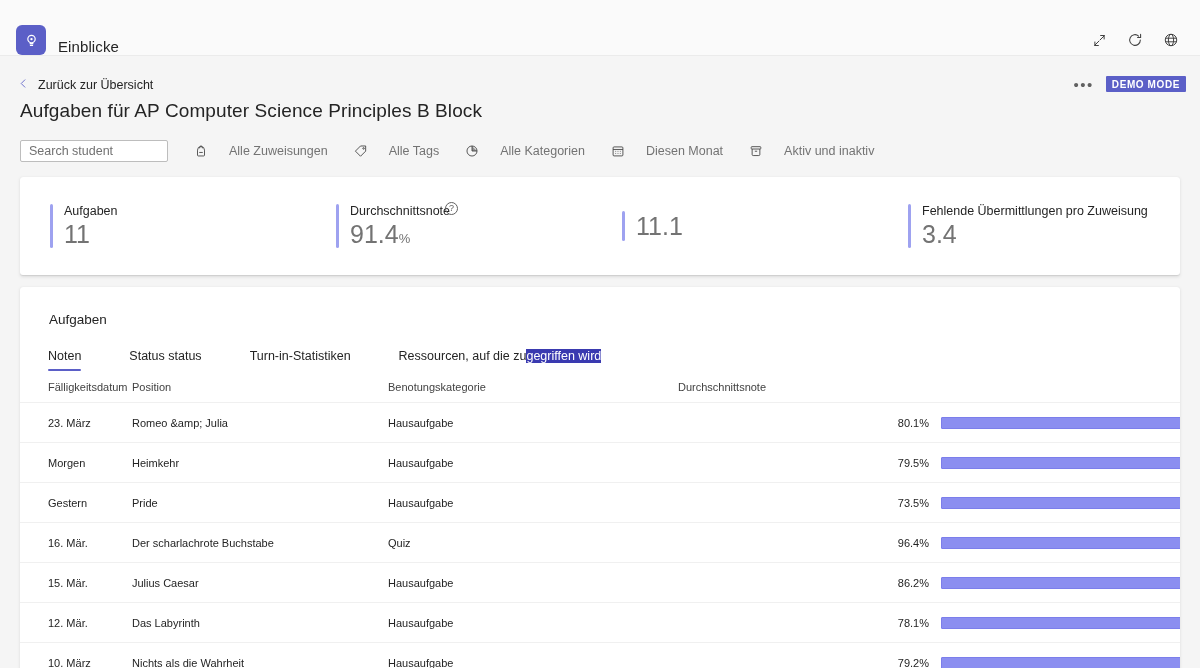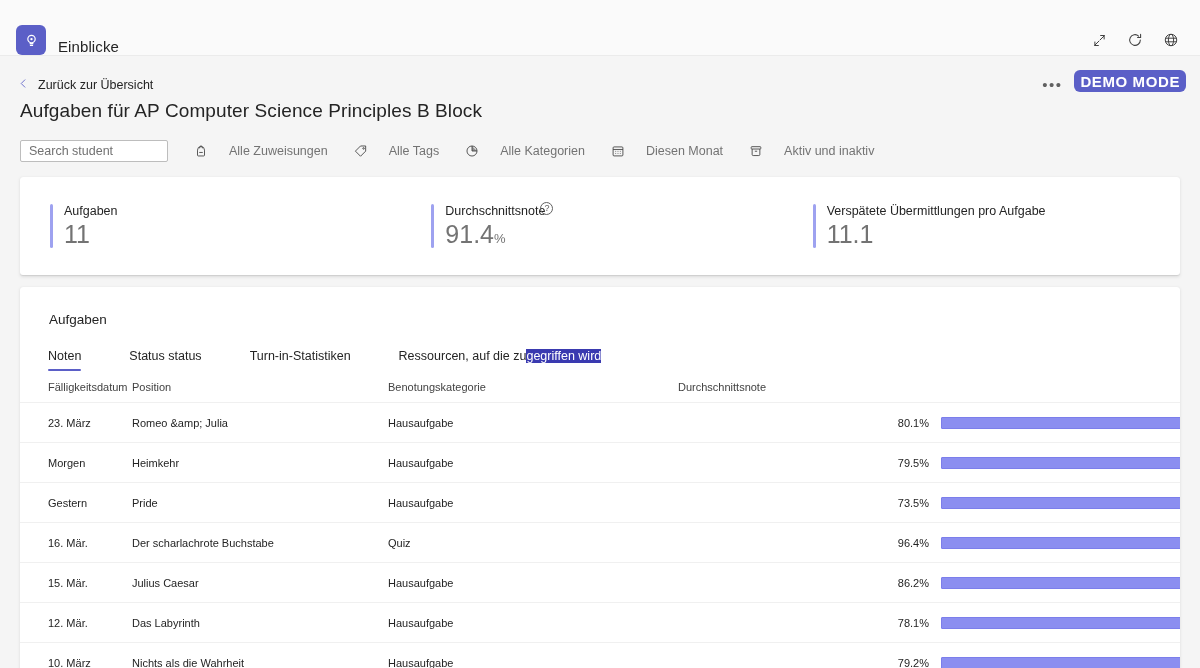--- a/index.html
+++ b/index.html
@@ -68,11 +68,11 @@
   .demo-badge {
     background: #5b5fc7;
     color: #ffffff;
-    font-size: 15px;
+    font-size: 10px;
     font-weight: bold;
     letter-spacing: .6px;
     padding: 3px 6px 2px 6px;
-    border-radius: 6px;
+    border-radius: 1px;
     margin-left: 4px;
   }
 

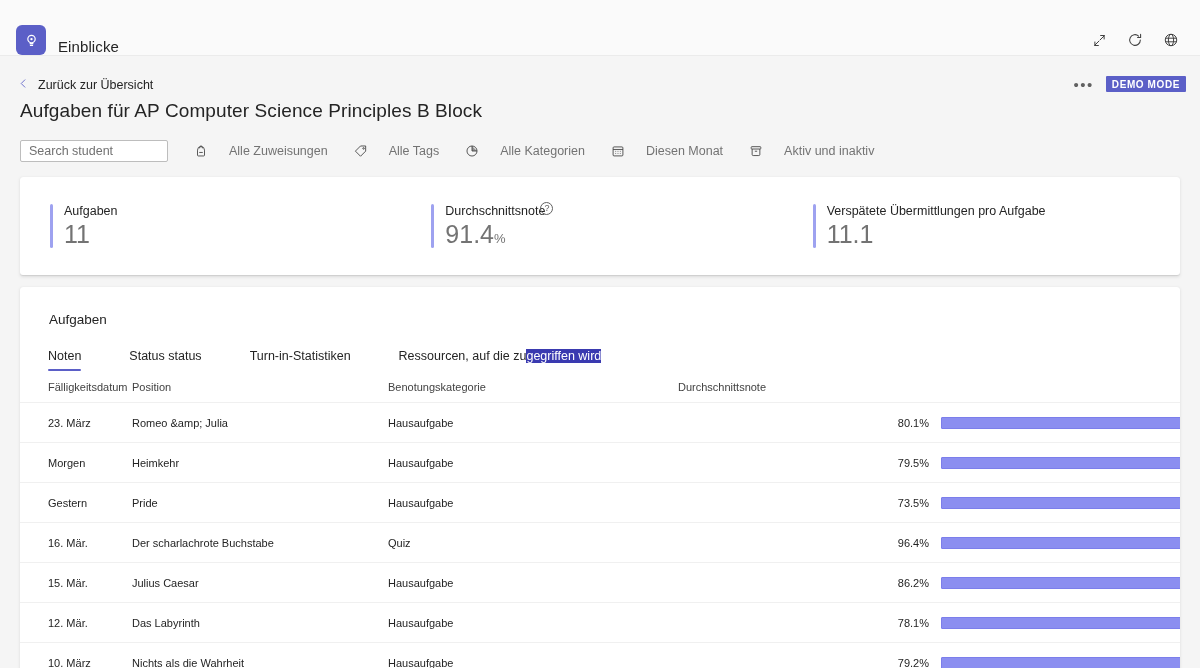--- a/index.html
+++ b/index.html
@@ -379,7 +379,6 @@
   <div class="kpi">
     <div class="kpi-bar"></div>
     <div class="kpi-body">
-      <div class="kpi-label">Verspätete Übermittlungen pro Aufgabe</div>
       <div class="kpi-value">11.1</div>
     </div>
   </div>

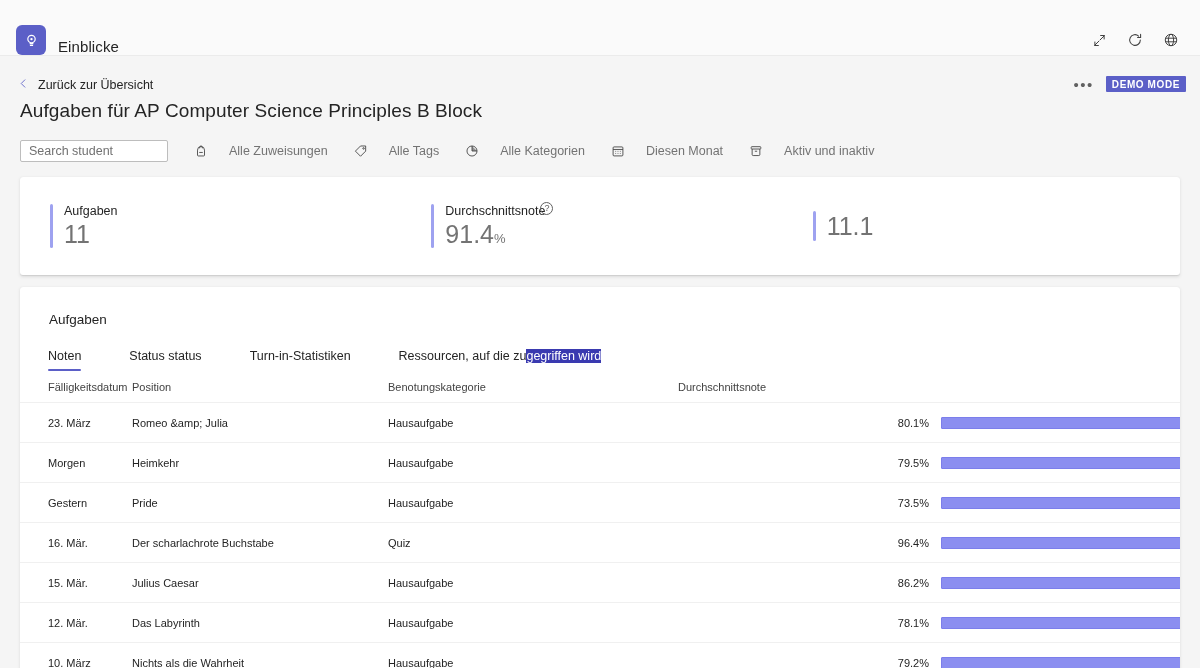--- a/index.html
+++ b/index.html
@@ -383,6 +383,13 @@
     </div>
   </div>
 
+  <div class="kpi">
+    <div class="kpi-bar"></div>
+    <div class="kpi-body">
+      <div class="kpi-label">Fehlende Übermittlungen pro Zuweisung</div>
+      <div class="kpi-value">3.4</div>
+    </div>
+  </div>
 </div>
 
 <div class="card assign-card">

